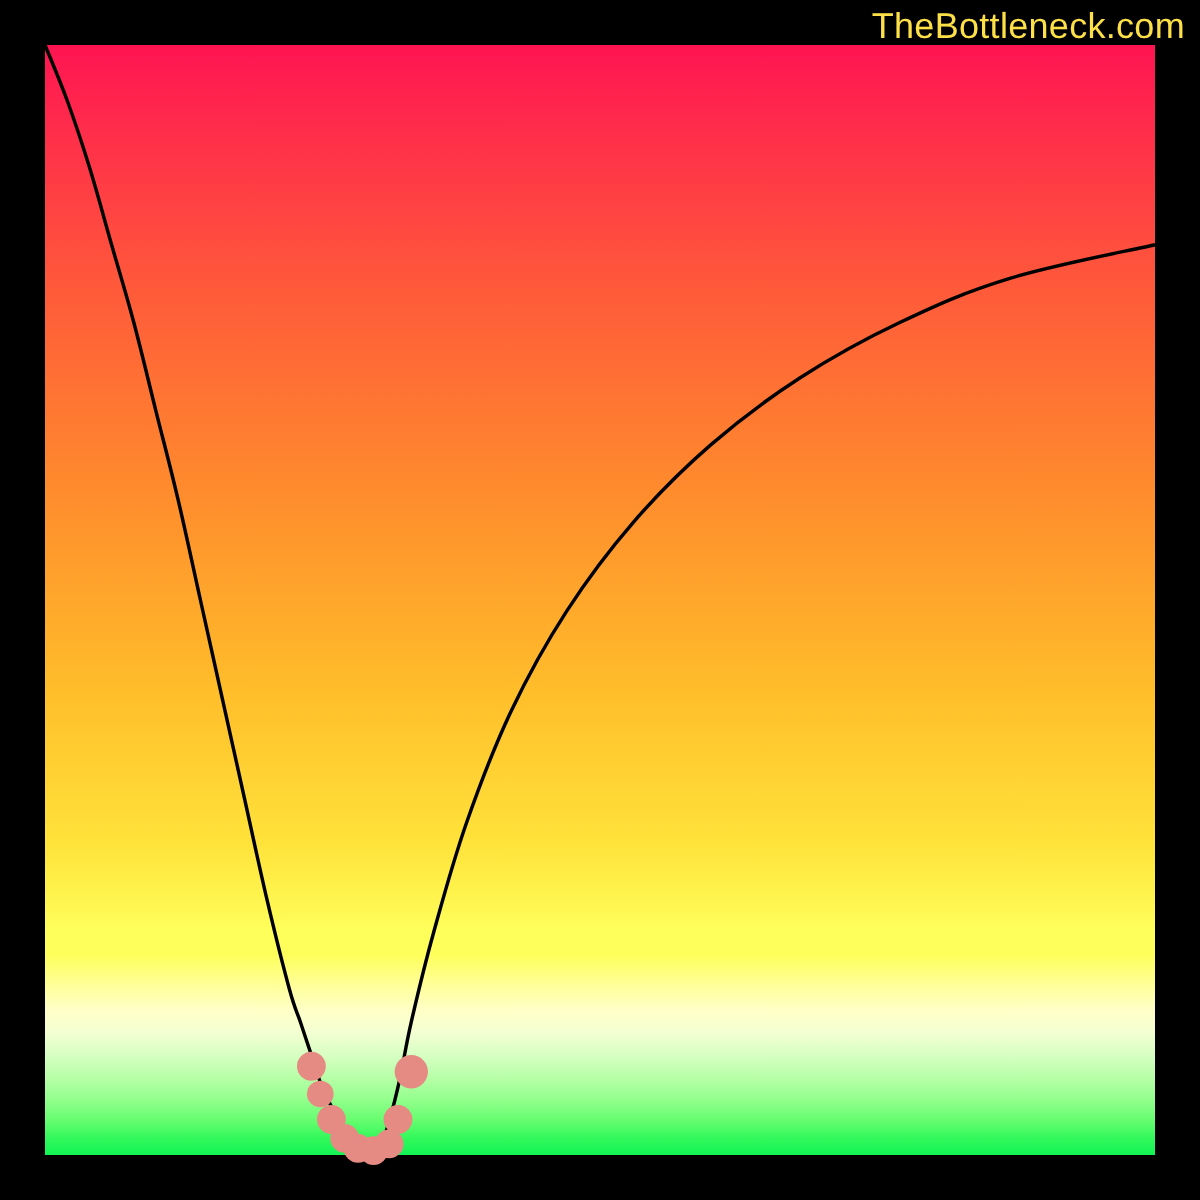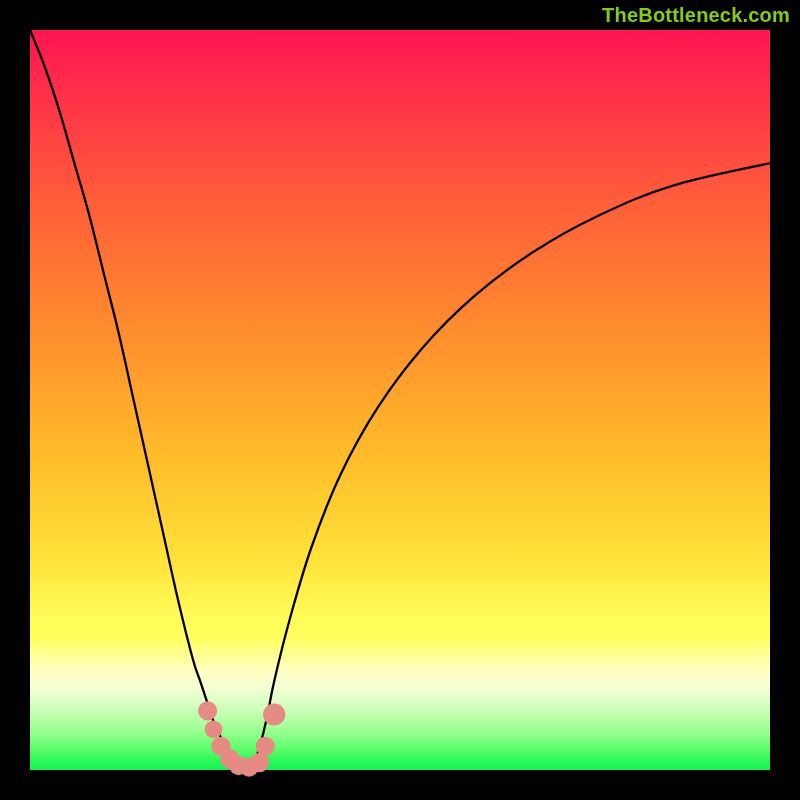--- a/index.html
+++ b/index.html
@@ -21,9 +21,9 @@
     position: absolute;
     top: 4px;
     right: 10px;
-    color: #84cc16;
-    font-size: 20px;
-    font-weight: 700;
+    color: #fde047;
+    font-size: 24px;
+    font-weight: 400;
     letter-spacing: 0.2px;
     user-select: none;
   }

